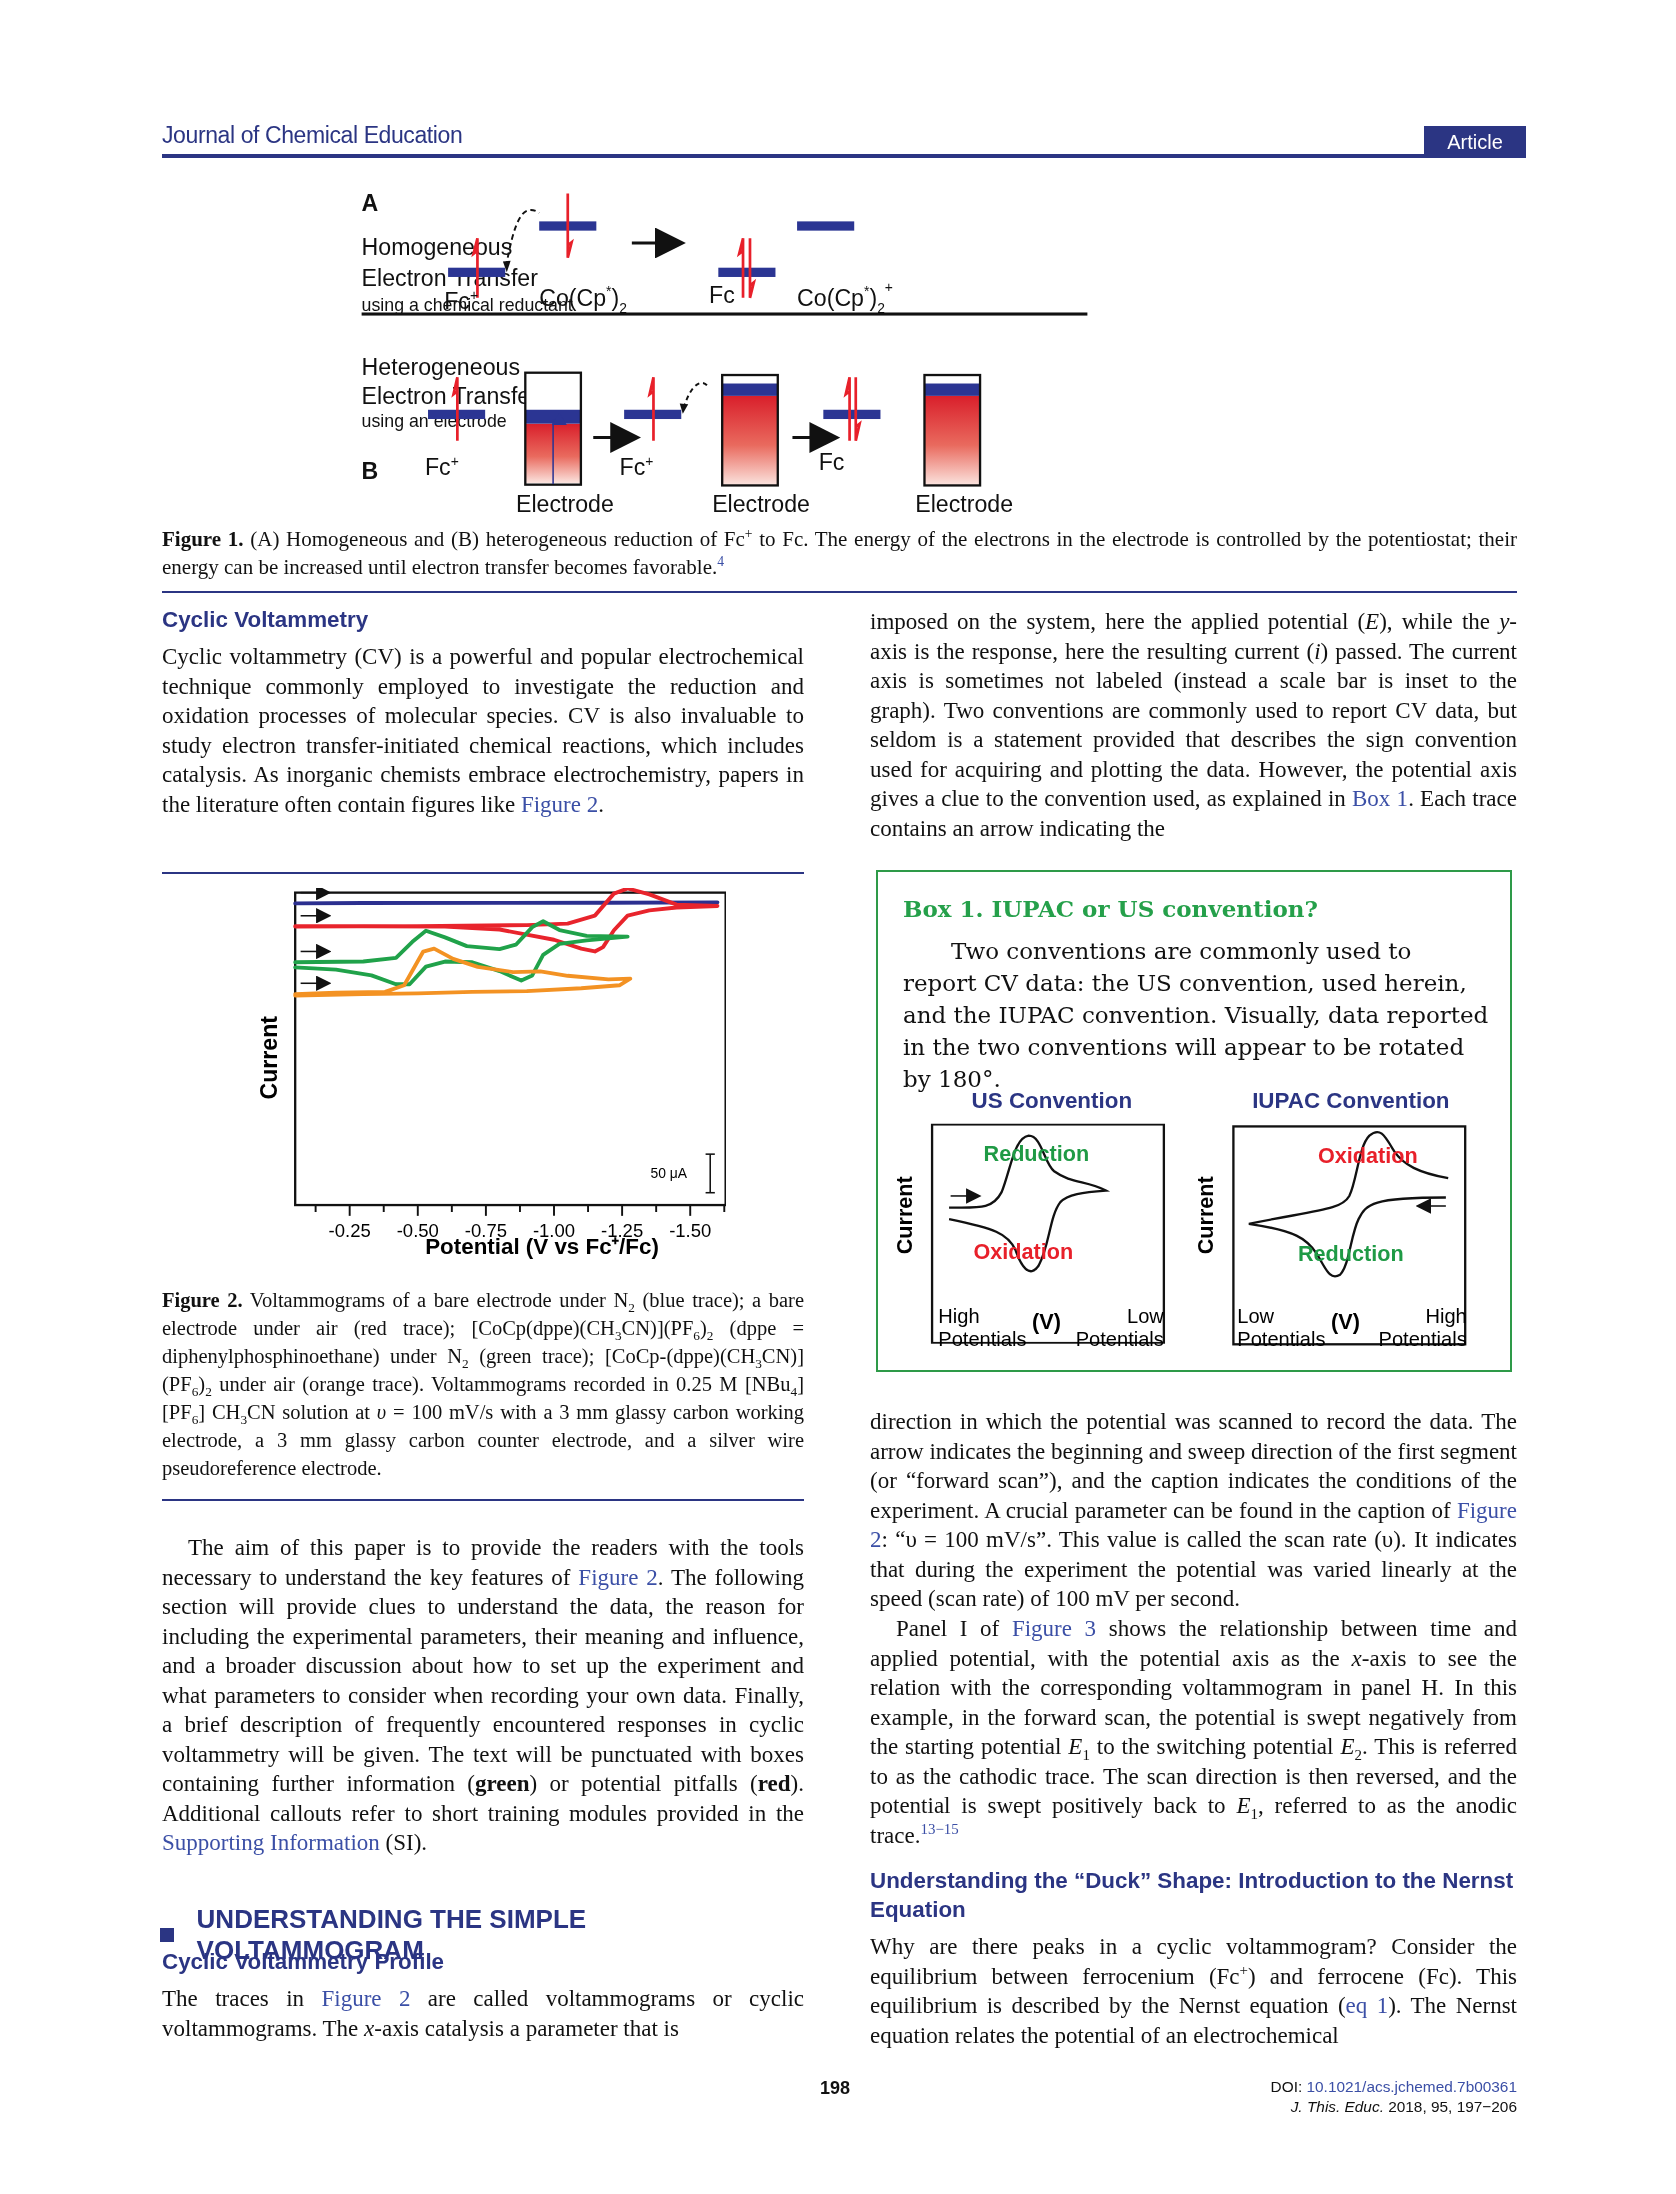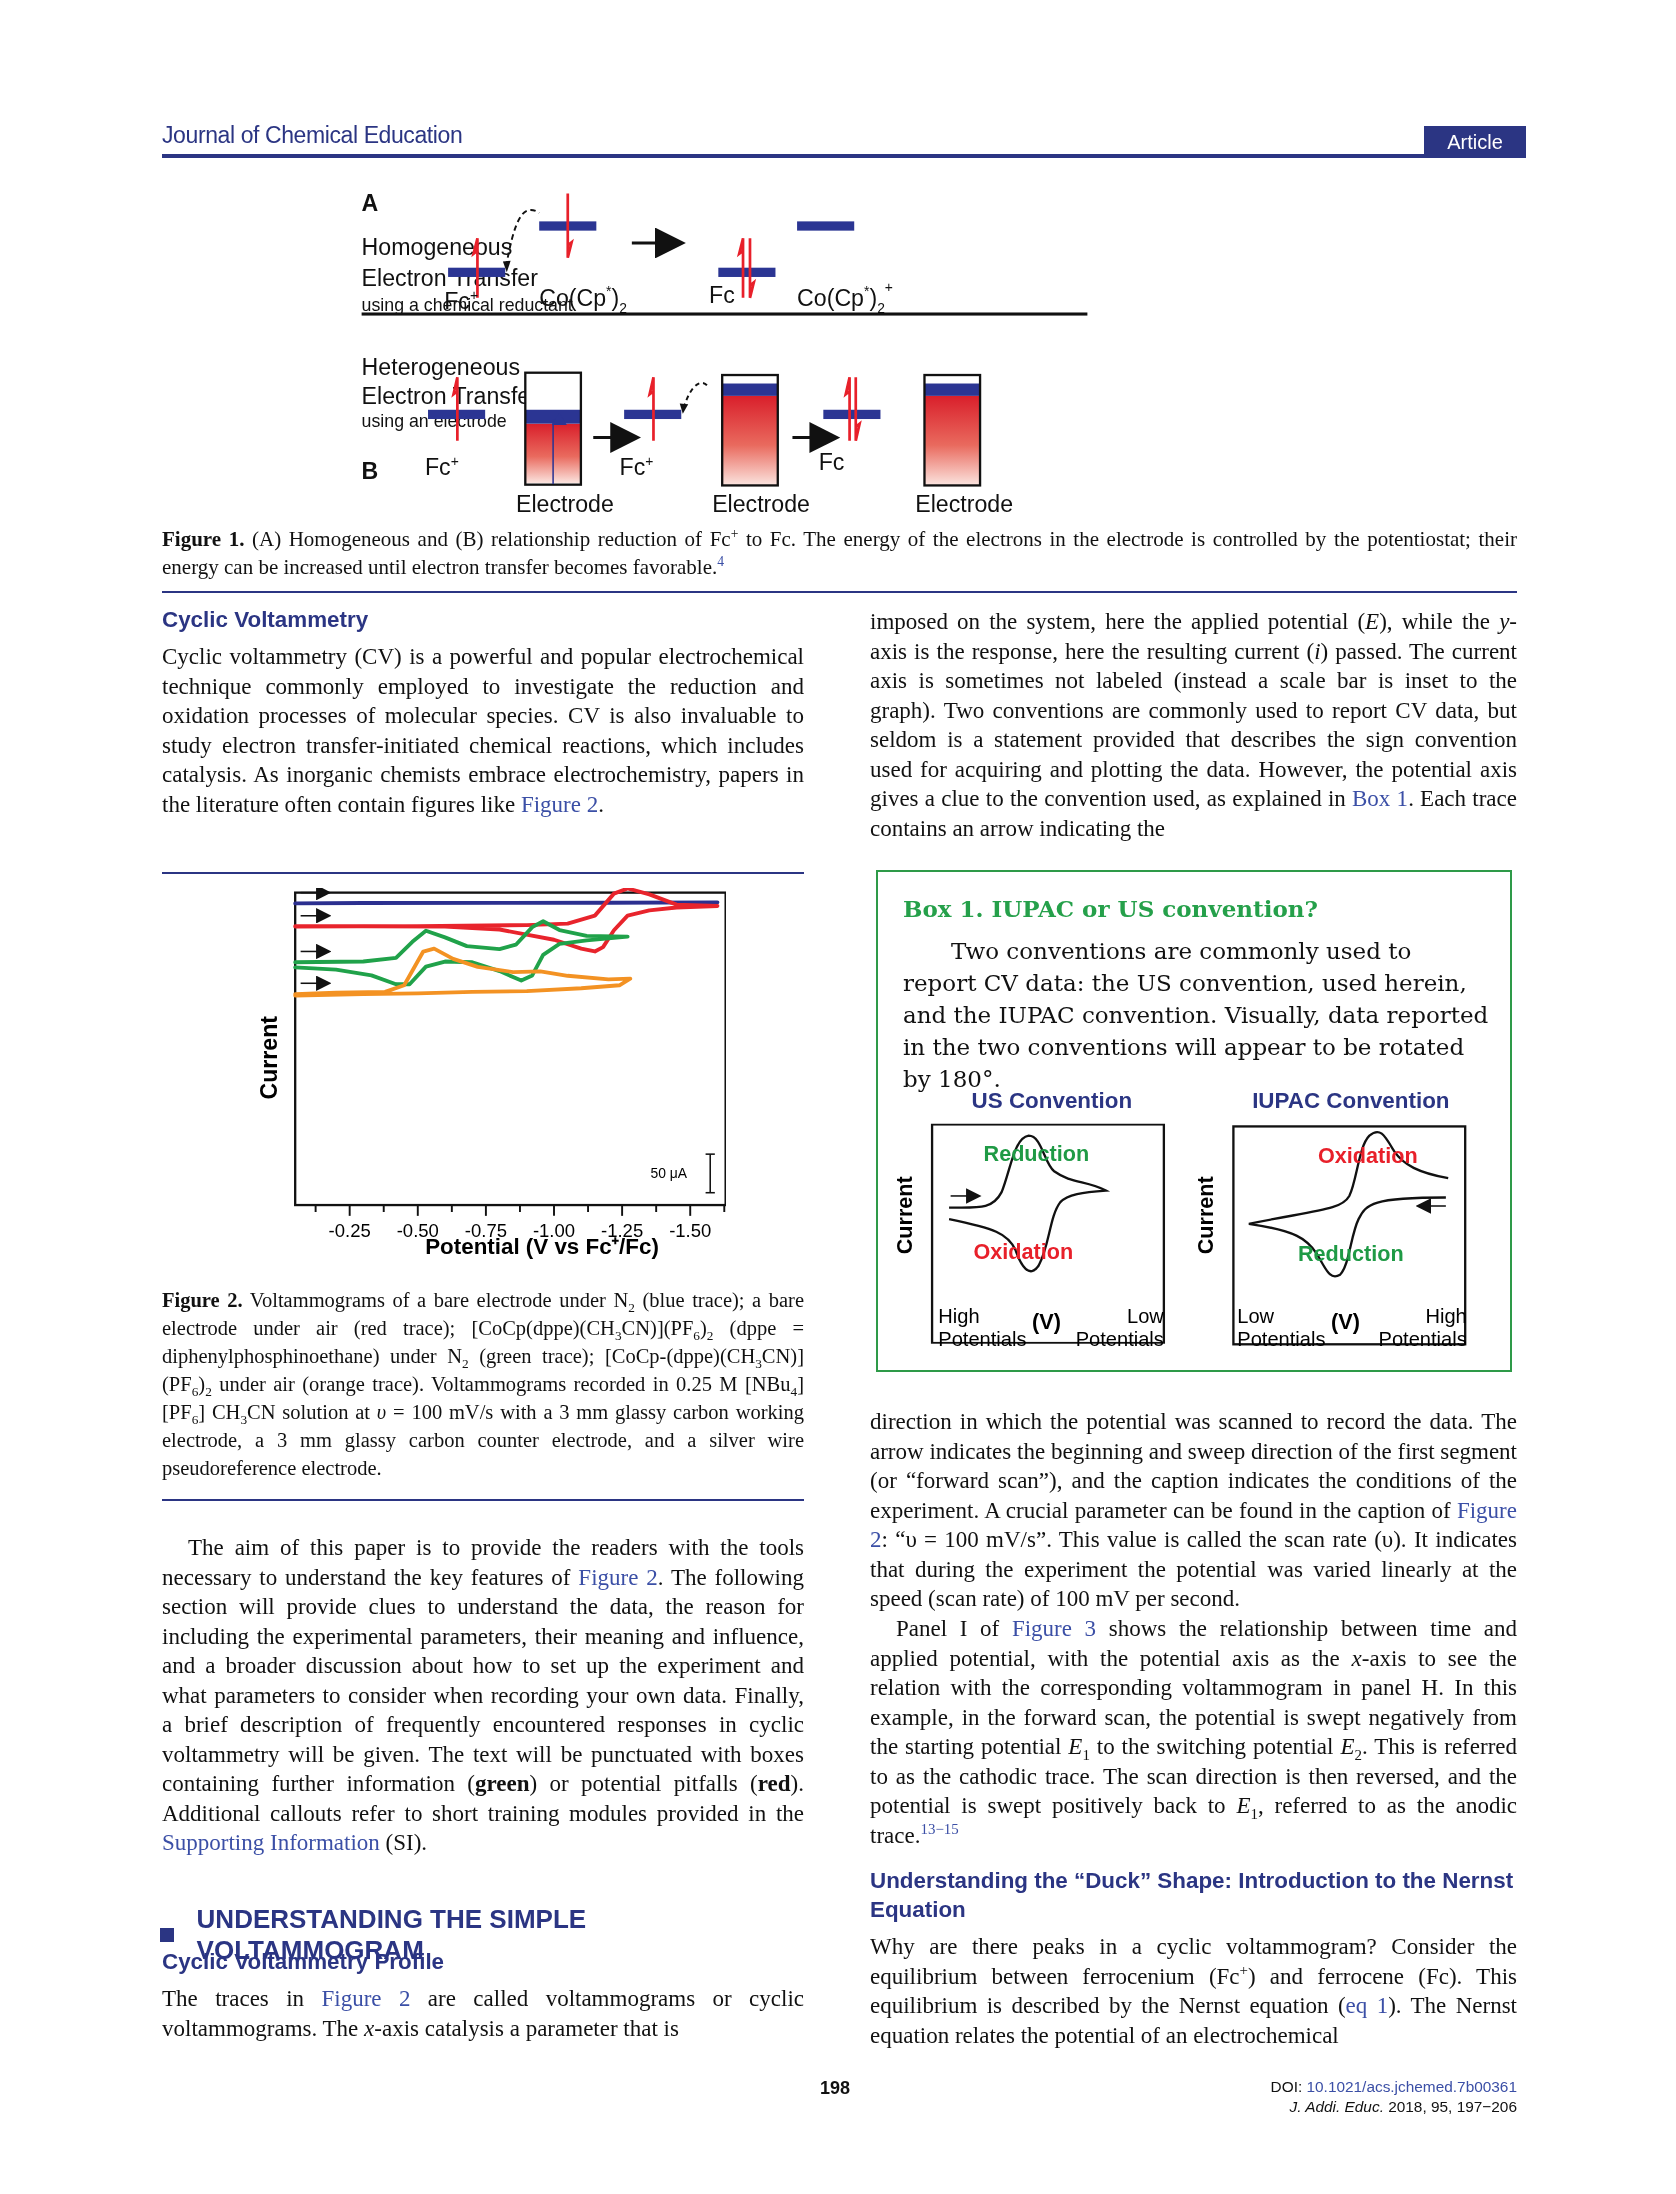--- a/index.html
+++ b/index.html
@@ -134,7 +134,7 @@
   <text class="fig1-text" x="745" y="433" font-size="30">Electrode</text>
 </svg>
 
-<div id="fig1-caption" class="abs"><b>Figure 1.</b><span> (A) Homogeneous and (B) relationship reduction of Fc</span><sup>+</sup><span> to Fc. The energy of the electrons in the electrode is controlled by the potentiostat; their energy can be increased until electron transfer becomes favorable.</span><sup class="link">4</sup></div>
+<div id="fig1-caption" class="abs"><b>Figure 1.</b><span> (A) Homogeneous and (B) heterogeneous reduction of Fc</span><sup>+</sup><span> to Fc. The energy of the electrons in the electrode is controlled by the potentiostat; their energy can be increased until electron transfer becomes favorable.</span><sup class="link">4</sup></div>
 <div id="fig1-rule" class="abs"></div>
 
 <div class="abs col-left h-sub" style="top:607px;">Cyclic Voltammetry</div>

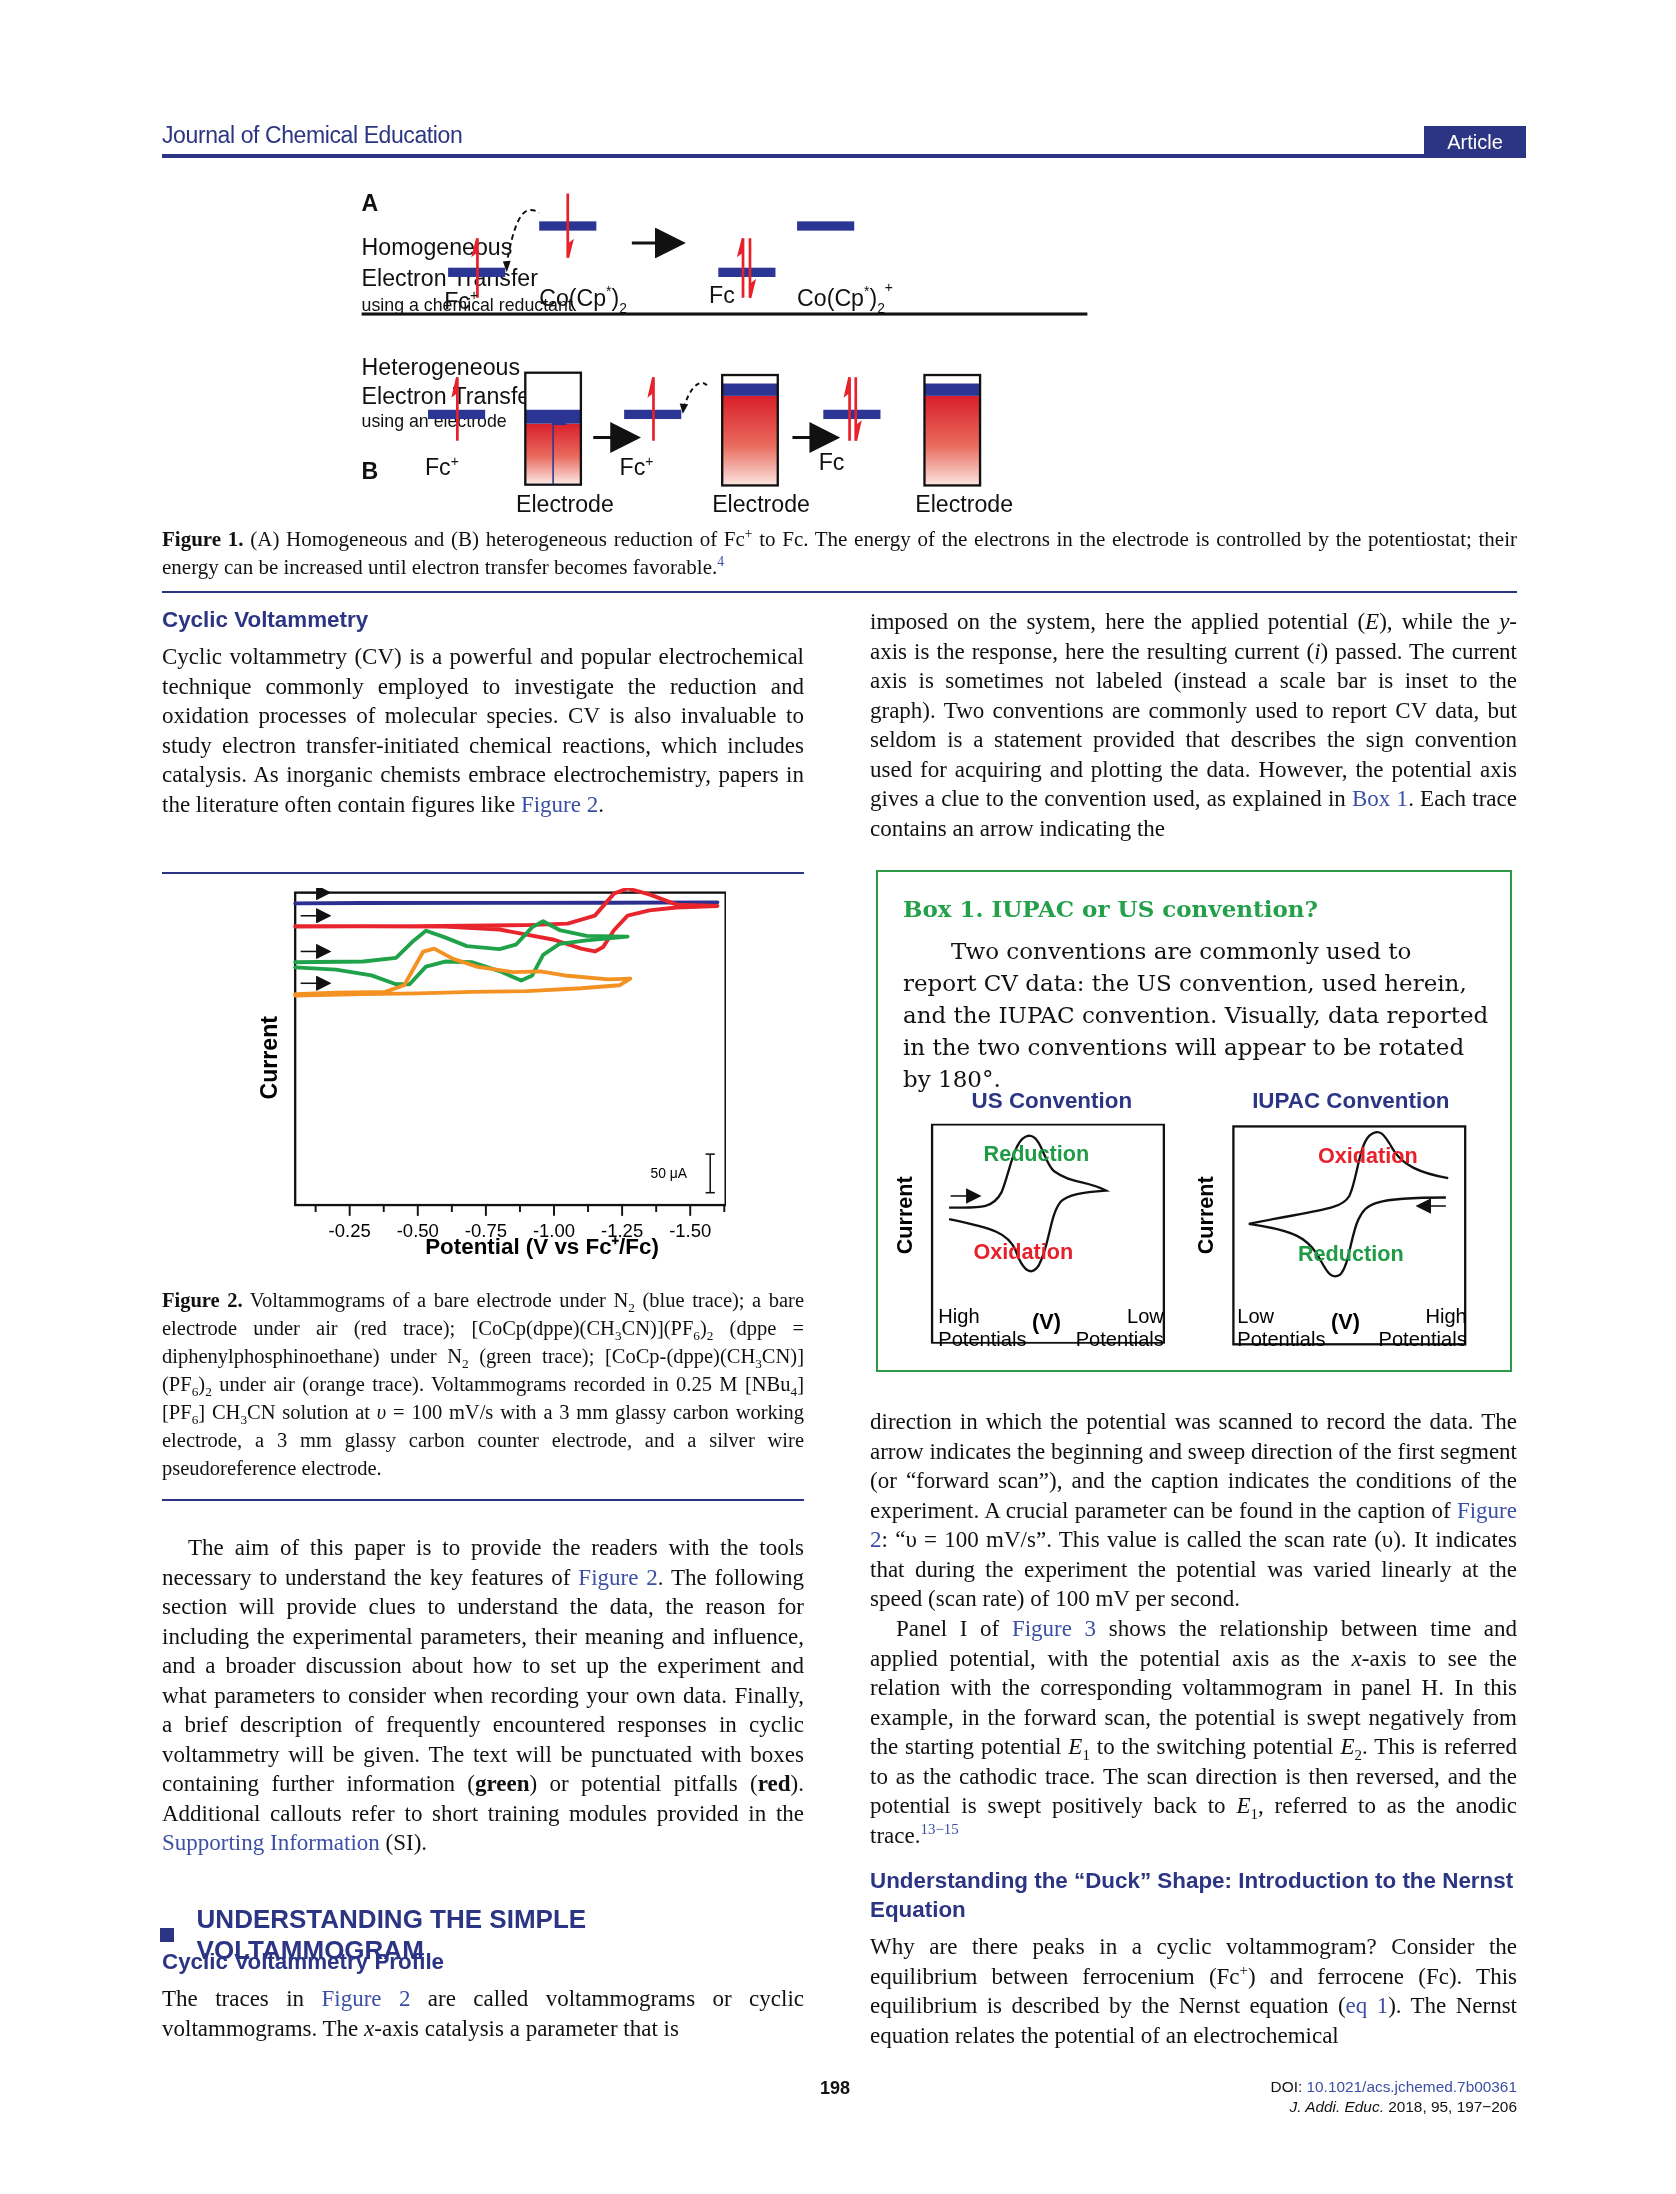--- a/index.html
+++ b/index.html
@@ -238,7 +238,7 @@
 <div id="page-number" class="abs">198</div>
 <div id="doi-line" class="abs">
   <div><span>DOI: </span><a class="link">10.1021/acs.jchemed.7b00361</a></div>
-  <div><i>J. Addi. Educ.</i><span> 2018, 95, 197−206</span></div>
+  <div><i>J. This. Educ.</i><span> 2018, 95, 197−206</span></div>
 </div>
 
 

